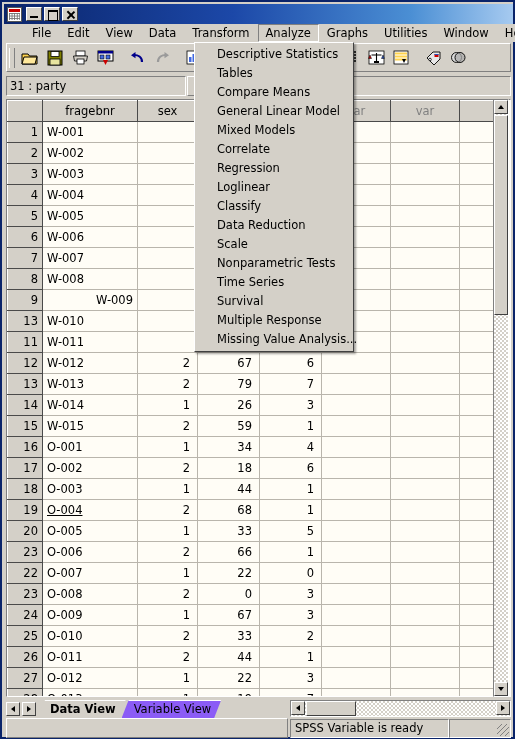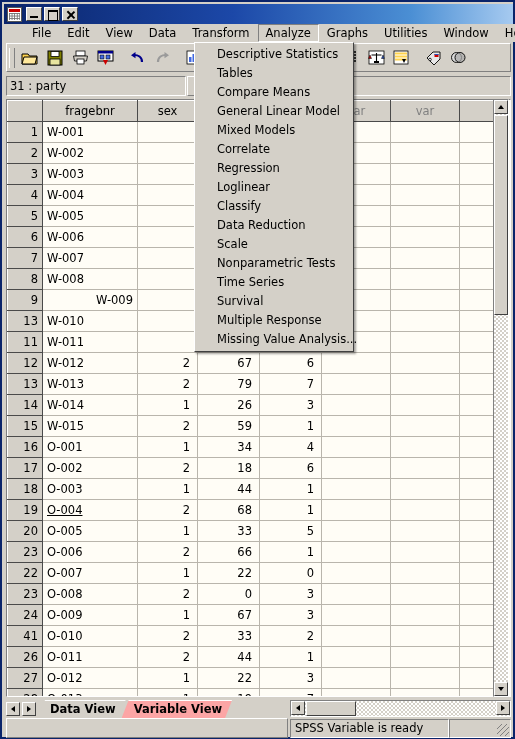--- a/index.html
+++ b/index.html
@@ -644,7 +644,7 @@
             <td class="cell" style="width: 40px;"></td>
           </tr>
           <tr>
-            <td class="rowhead">41</td>
+            <td class="rowhead">25</td>
             <td class="cell txt" style="width: 95px;">O-010</td>
             <td class="cell num" style="width: 60px;">2</td>
             <td class="cell num" style="width: 62px;">33</td>

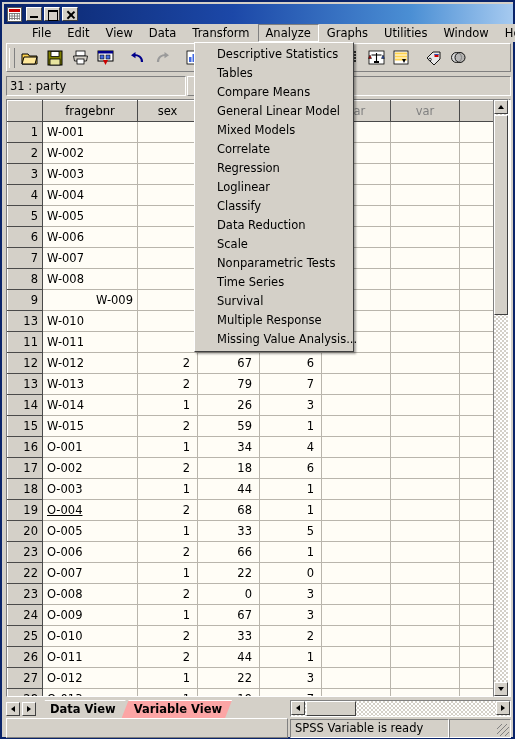--- a/index.html
+++ b/index.html
@@ -169,11 +169,10 @@
   }
   .tab{
     height:18px;line-height:17px;padding:0 10px 0 12px;font-size:11.5px;
-    background:#fca5a5;position:relative;margin-left:-4px;
+    background:#8b5cf6;position:relative;margin-left:-4px;
     border-top:1px solid #fff;
     clip-path:polygon(7px 0,100% 0,calc(100% - 7px) 100%,0 100%);
     box-sizing:border-box;
-    font-weight:bold;
   }
   .tab.active{font-weight:bold;background:#d4d0c8;}
   .tabfiller{

